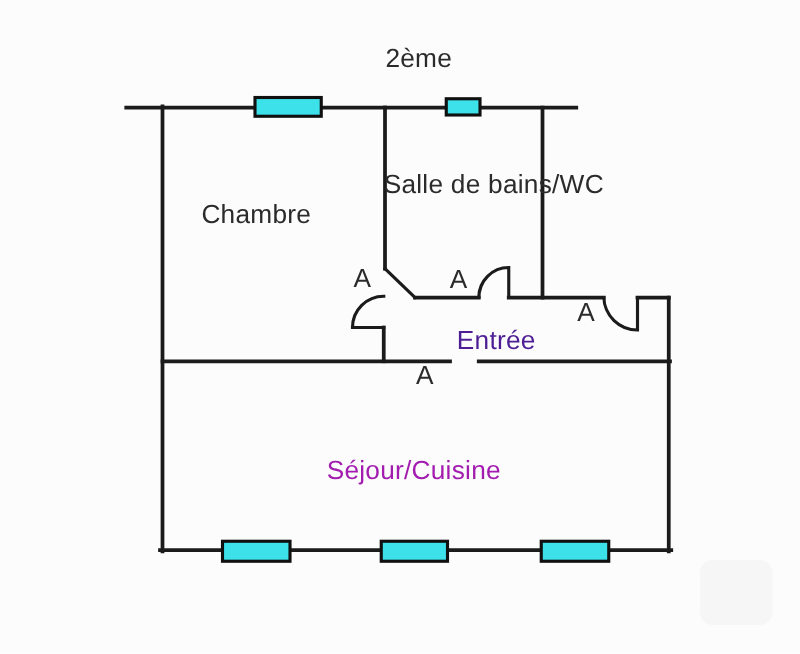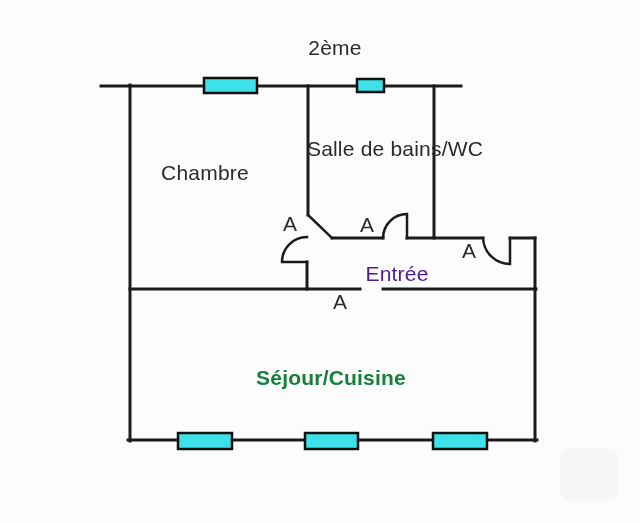--- a/index.html
+++ b/index.html
@@ -71,7 +71,7 @@
 
   <div class="label" style="left: 397px; top: 273px; color: #4c1d95;">Entrée</div>
 
-  <div class="label" style="left: 331px; top: 377px; color: #15803d; font-weight: bold;">Séjour/Cuisine</div>
+  <div class="label" style="left: 331px; top: 377px; color: #a21caf;">Séjour/Cuisine</div>
 
   <div class="label door-label" style="left: 290px; top: 223px; color: rgb(43, 43, 43);">A</div>
 

